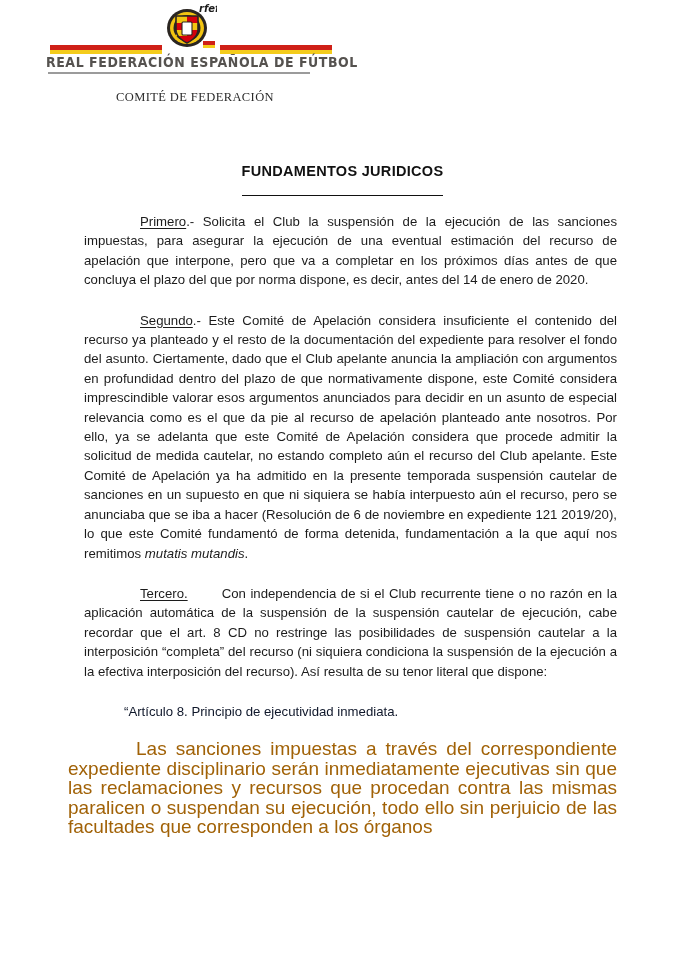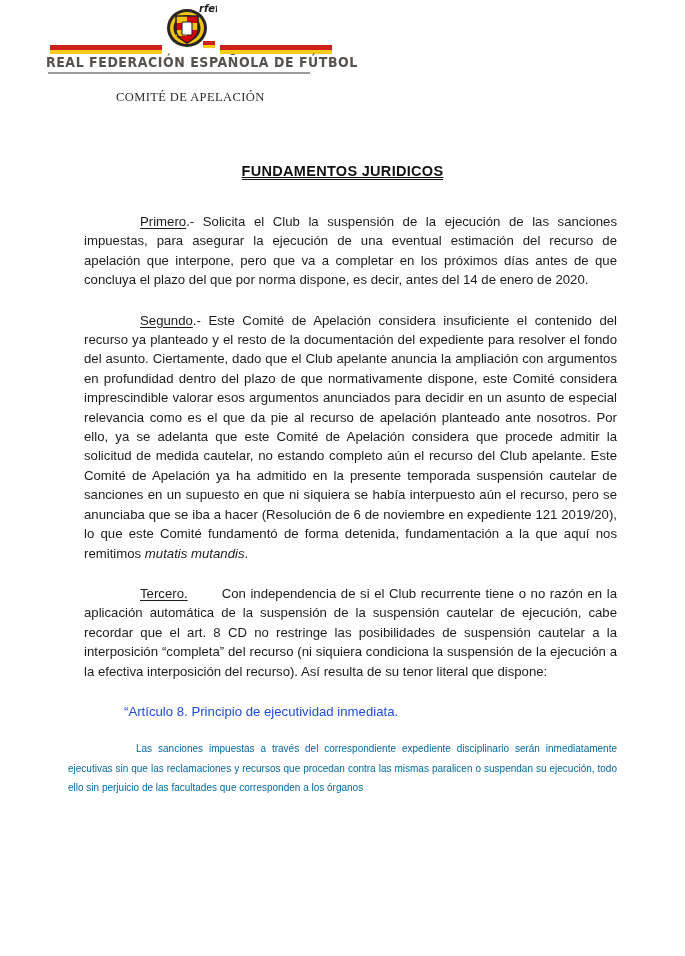--- a/index.html
+++ b/index.html
@@ -186,7 +186,7 @@
   <div class="fed-name">REAL FEDERACIÓN ESPAÑOLA DE FÚTBOL</div>
   <div class="fed-rule"></div>
 
-  <div class="committee">COMITÉ DE APELACIÓN</div>
+  <div class="committee">COMITÉ DE FEDERACIÓN</div>
 </div>
 
 <div class="doc-title">

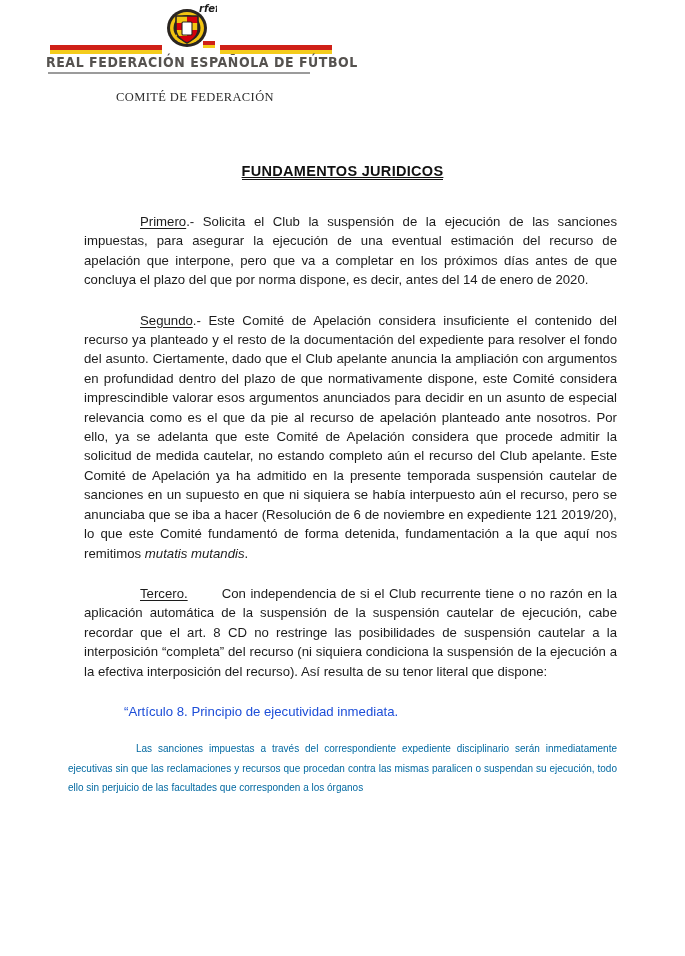--- a/index.html
+++ b/index.html
@@ -99,8 +99,7 @@
   }
   .doc-title span {
     border-bottom: 1.6px solid #111;
-    padding-bottom: 0;
-    text-decoration: underline;
+    padding-bottom: 16px;
   }
 
   .body-col {

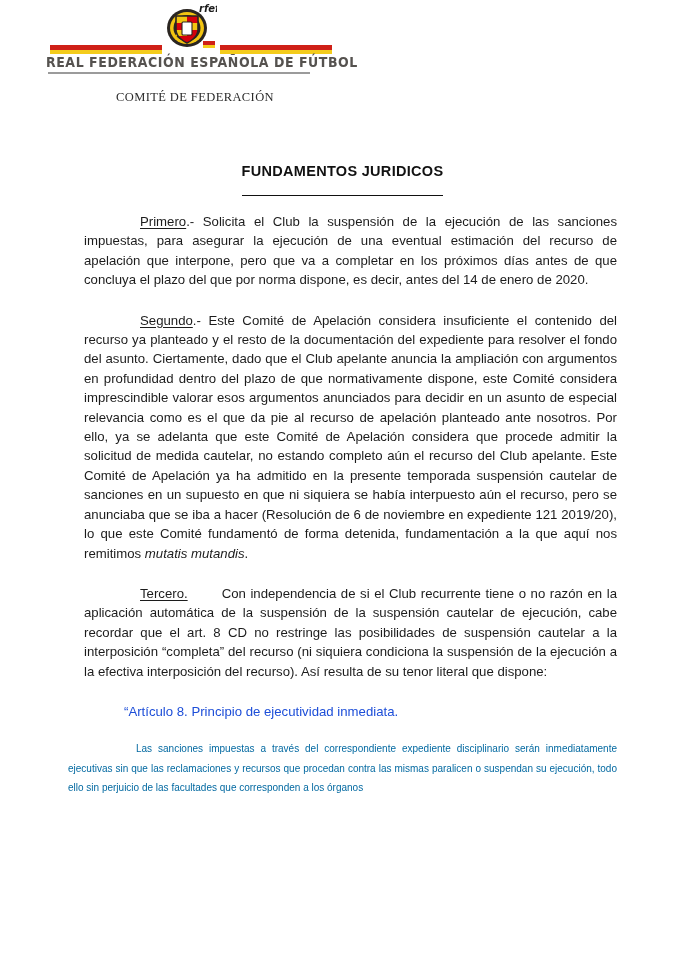--- a/index.html
+++ b/index.html
@@ -134,7 +134,7 @@
     line-height: 19.4px;
     text-align: left;
     text-indent: 56px;
-    color: #1d4ed8;
+    color: #0f172a;
   }
   p.quote-body {
     margin: 0;

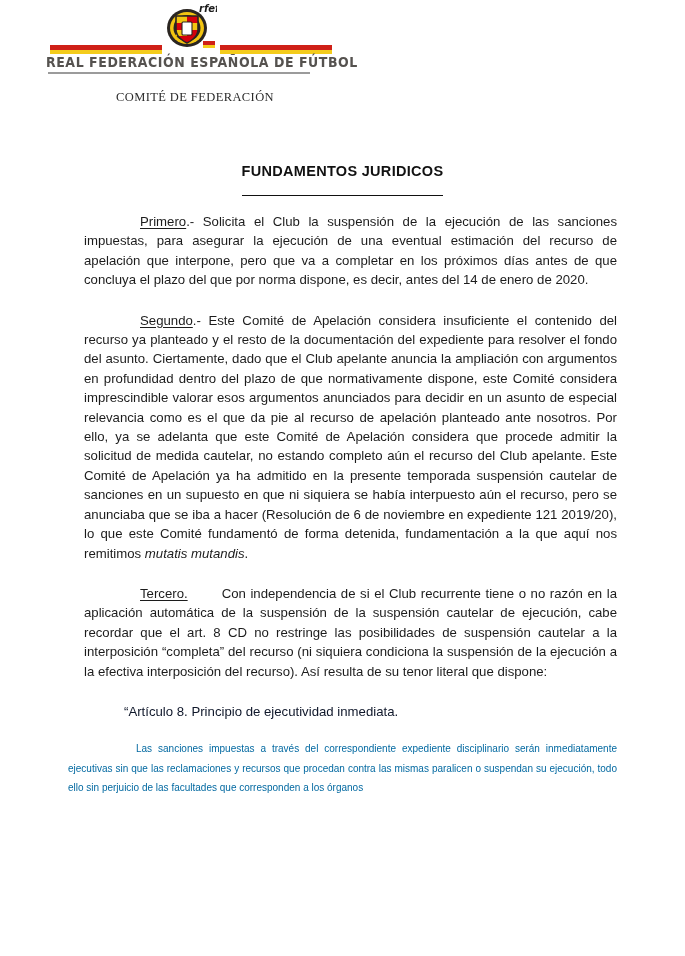--- a/index.html
+++ b/index.html
@@ -138,11 +138,11 @@
   }
   p.quote-body {
     margin: 0;
-    font-size: 10px;
+    font-size: 19px;
     line-height: 19.4px;
     text-align: justify;
     text-indent: 68px;
-    color: #0369a1;
+    color: #a16207;
   }
 
   .wide-gap { display: inline-block; width: 34px; }

